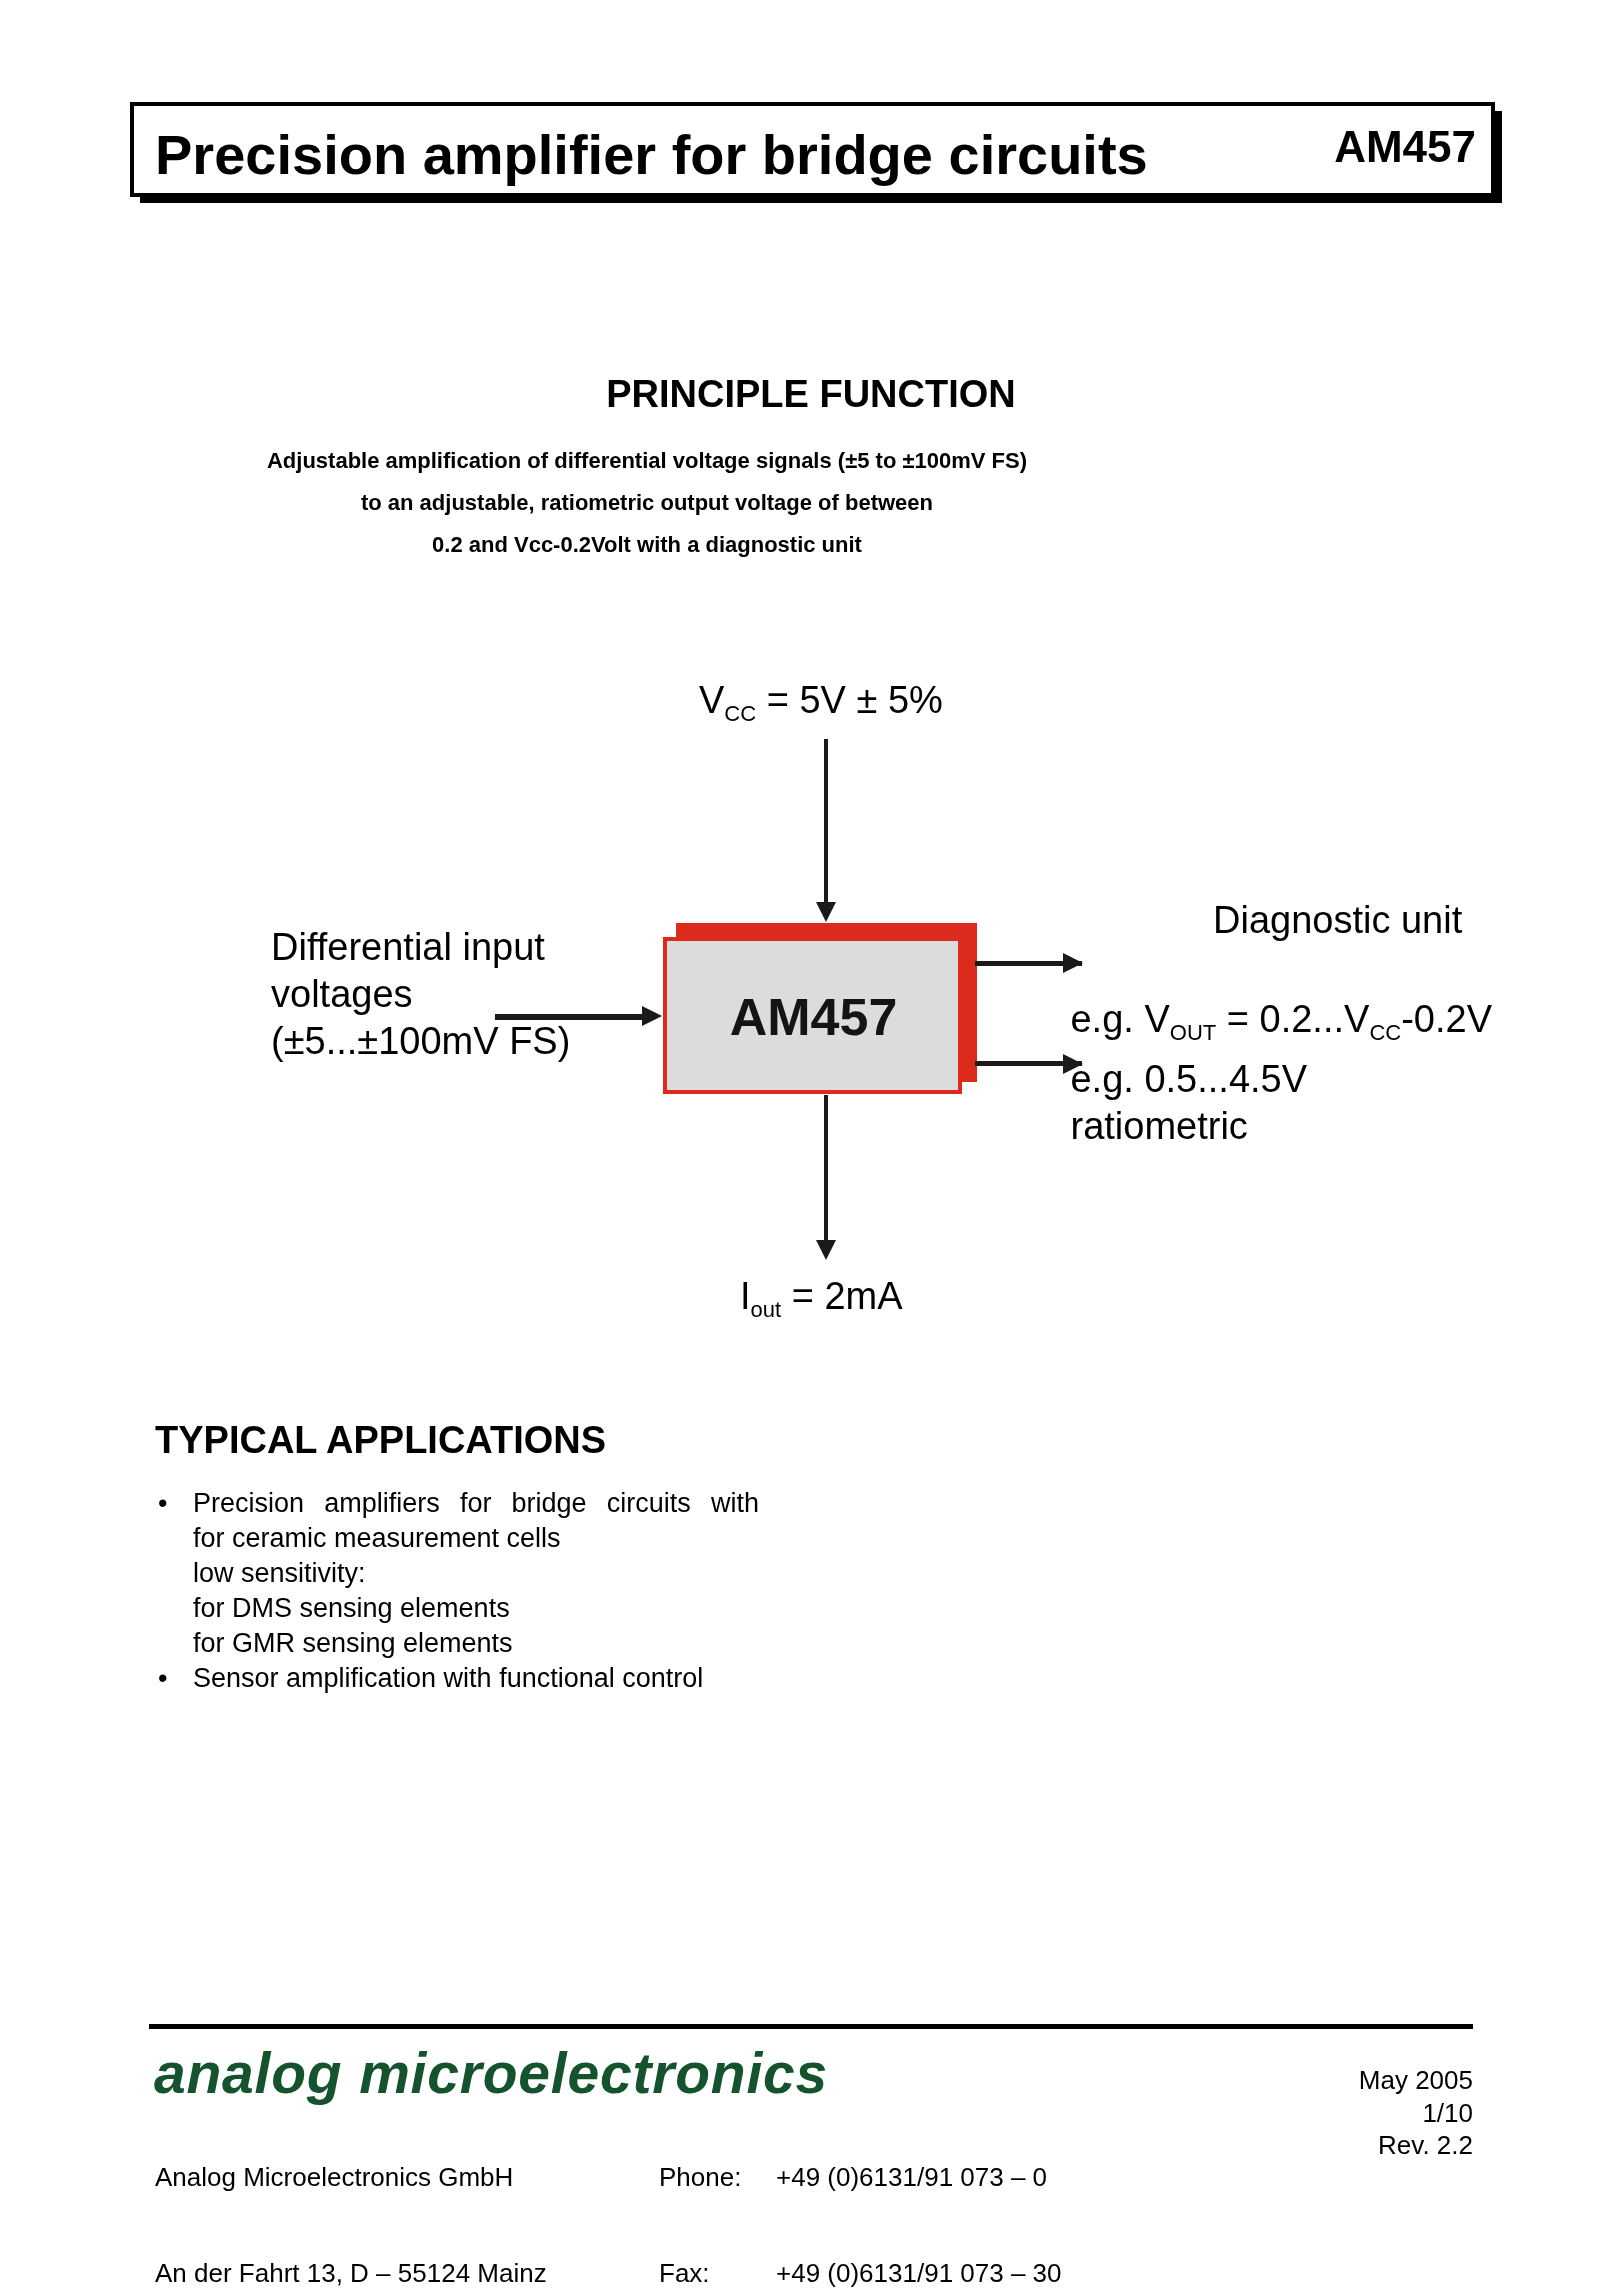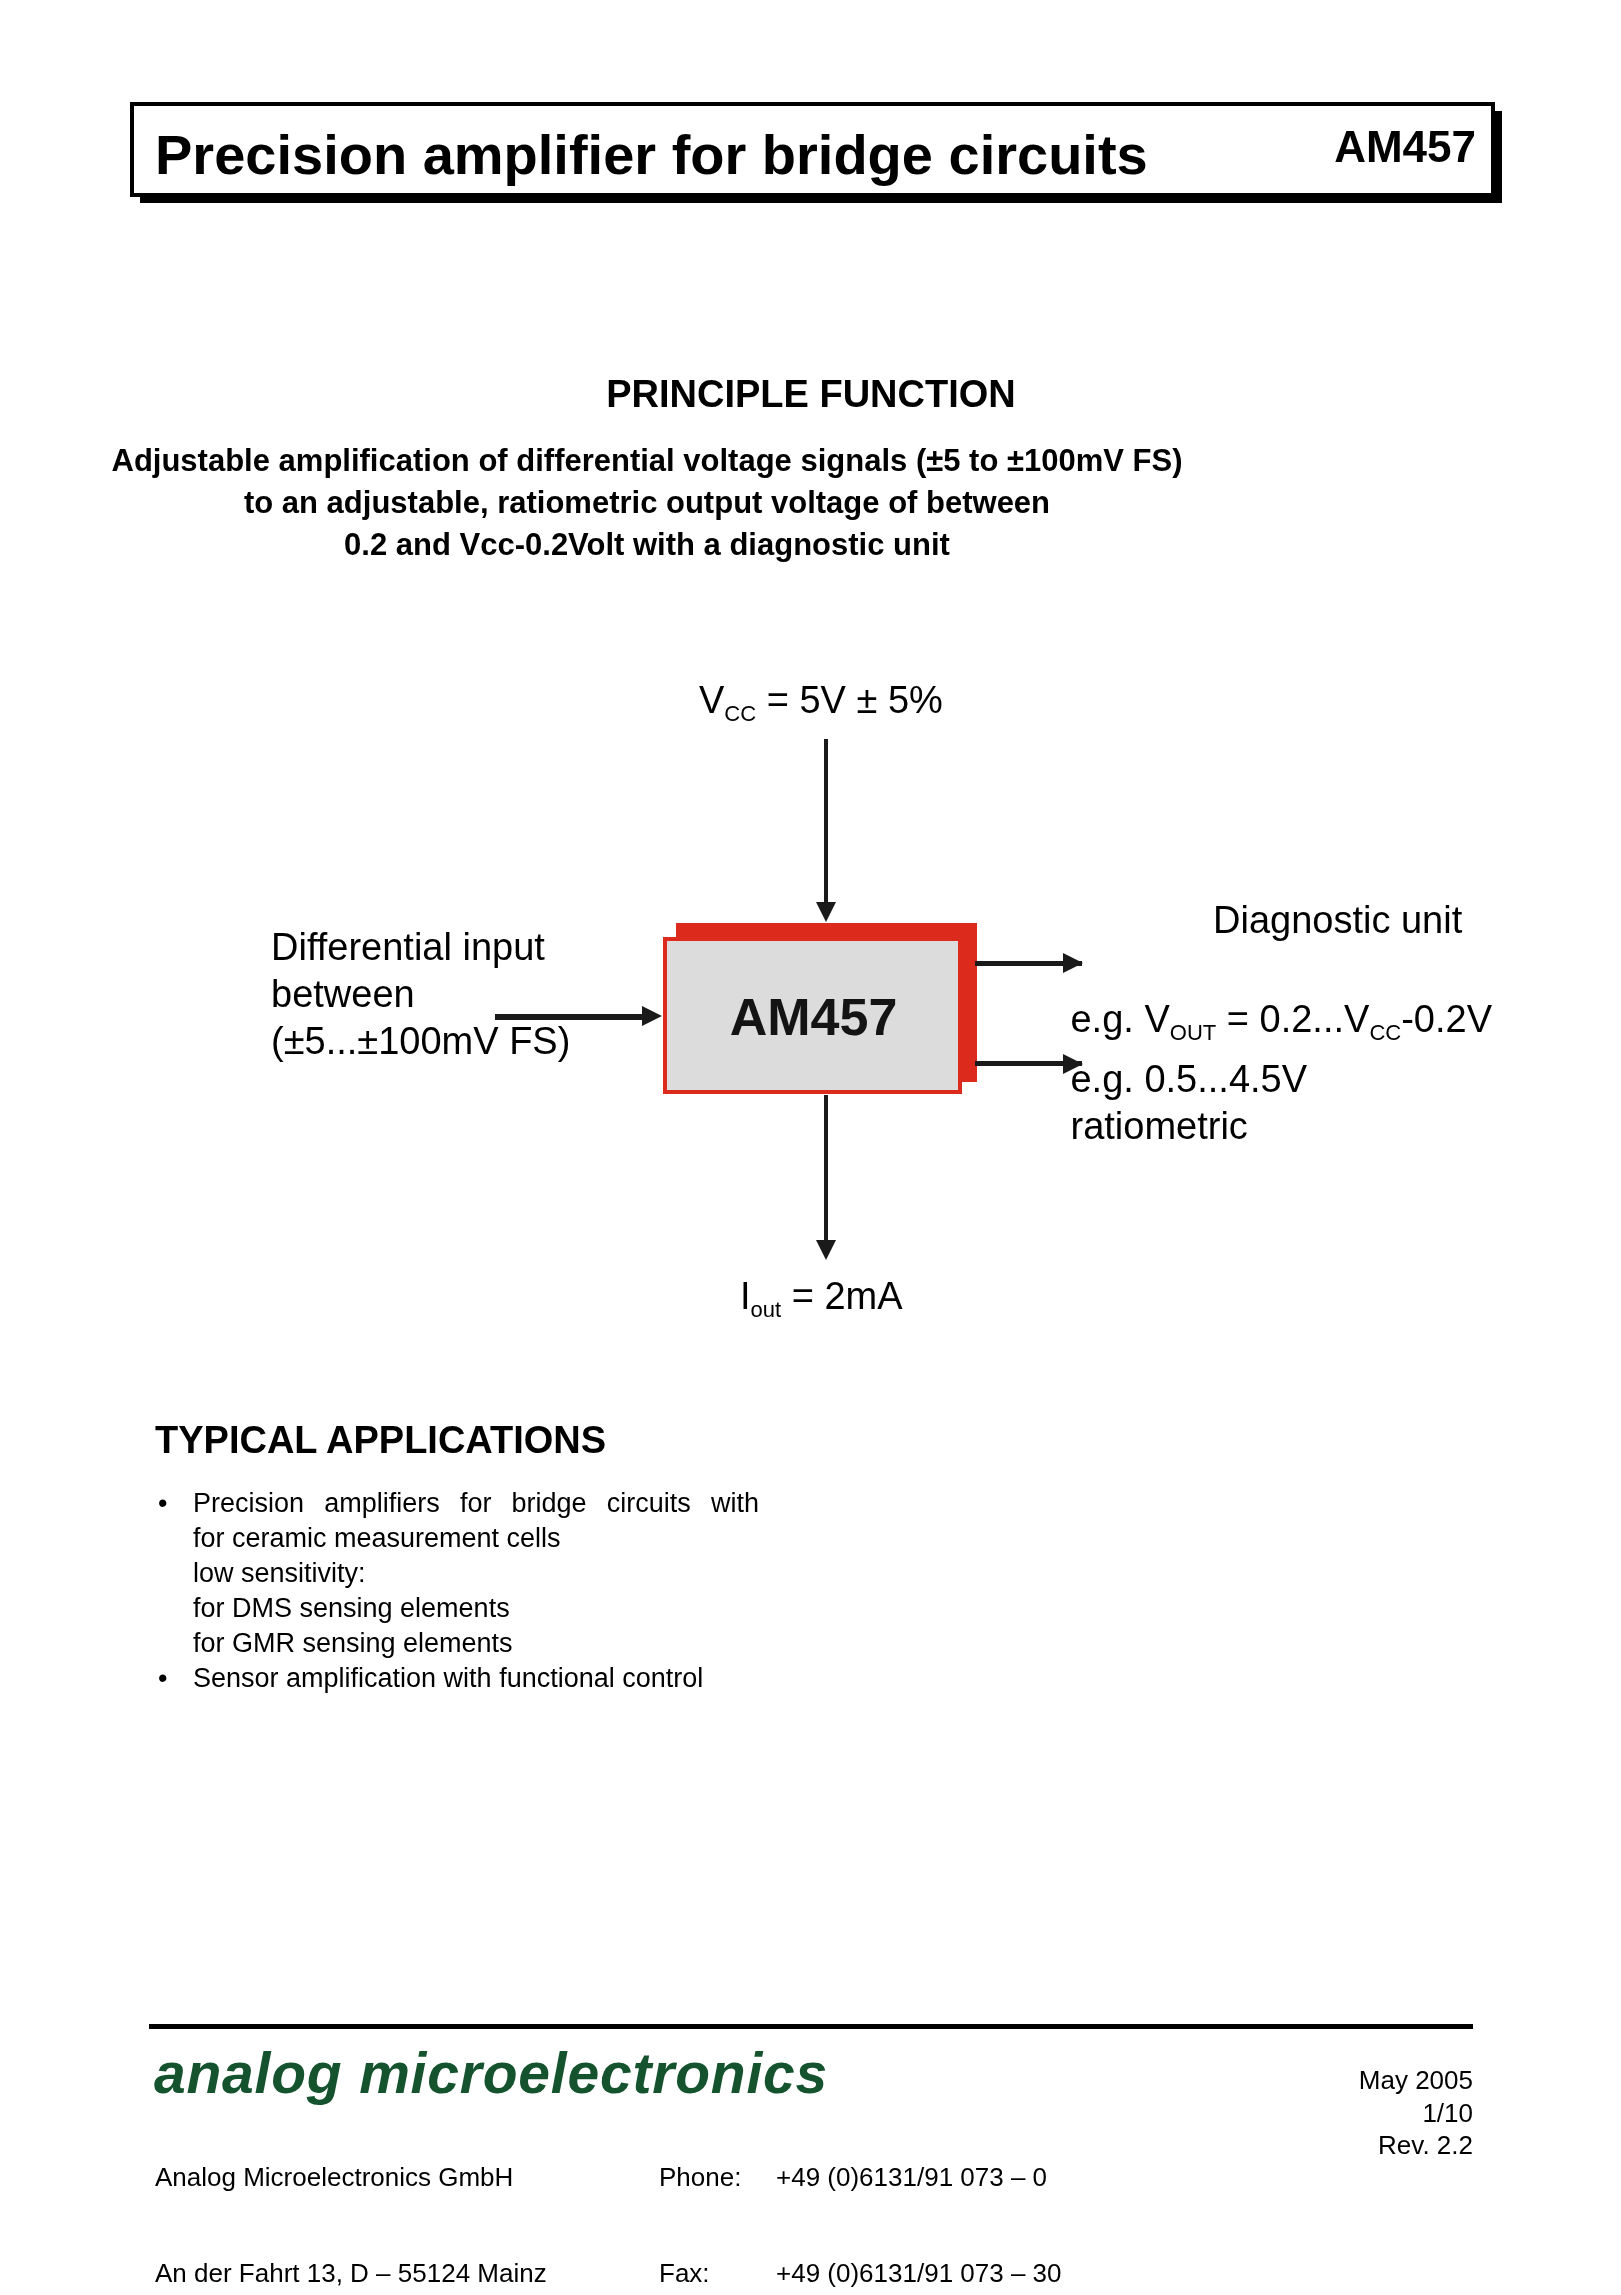--- a/index.html
+++ b/index.html
@@ -16,7 +16,7 @@
 
   
   .pf-heading { left: 0; width: 1622px; top: 373px; text-align: center; font-size: 38px; font-weight: bold; }
-  .pf-desc { left: 0; width: 1294px; top: 440px; text-align: center; font-size: 31px; font-weight: bold; line-height: 42px; }
+  .pf-desc { left: 0; width: 1294px; top: 440px; text-align: center; font-size: 22px; font-weight: bold; line-height: 42px; }
   .pf-desc div { display: block; }
 
   

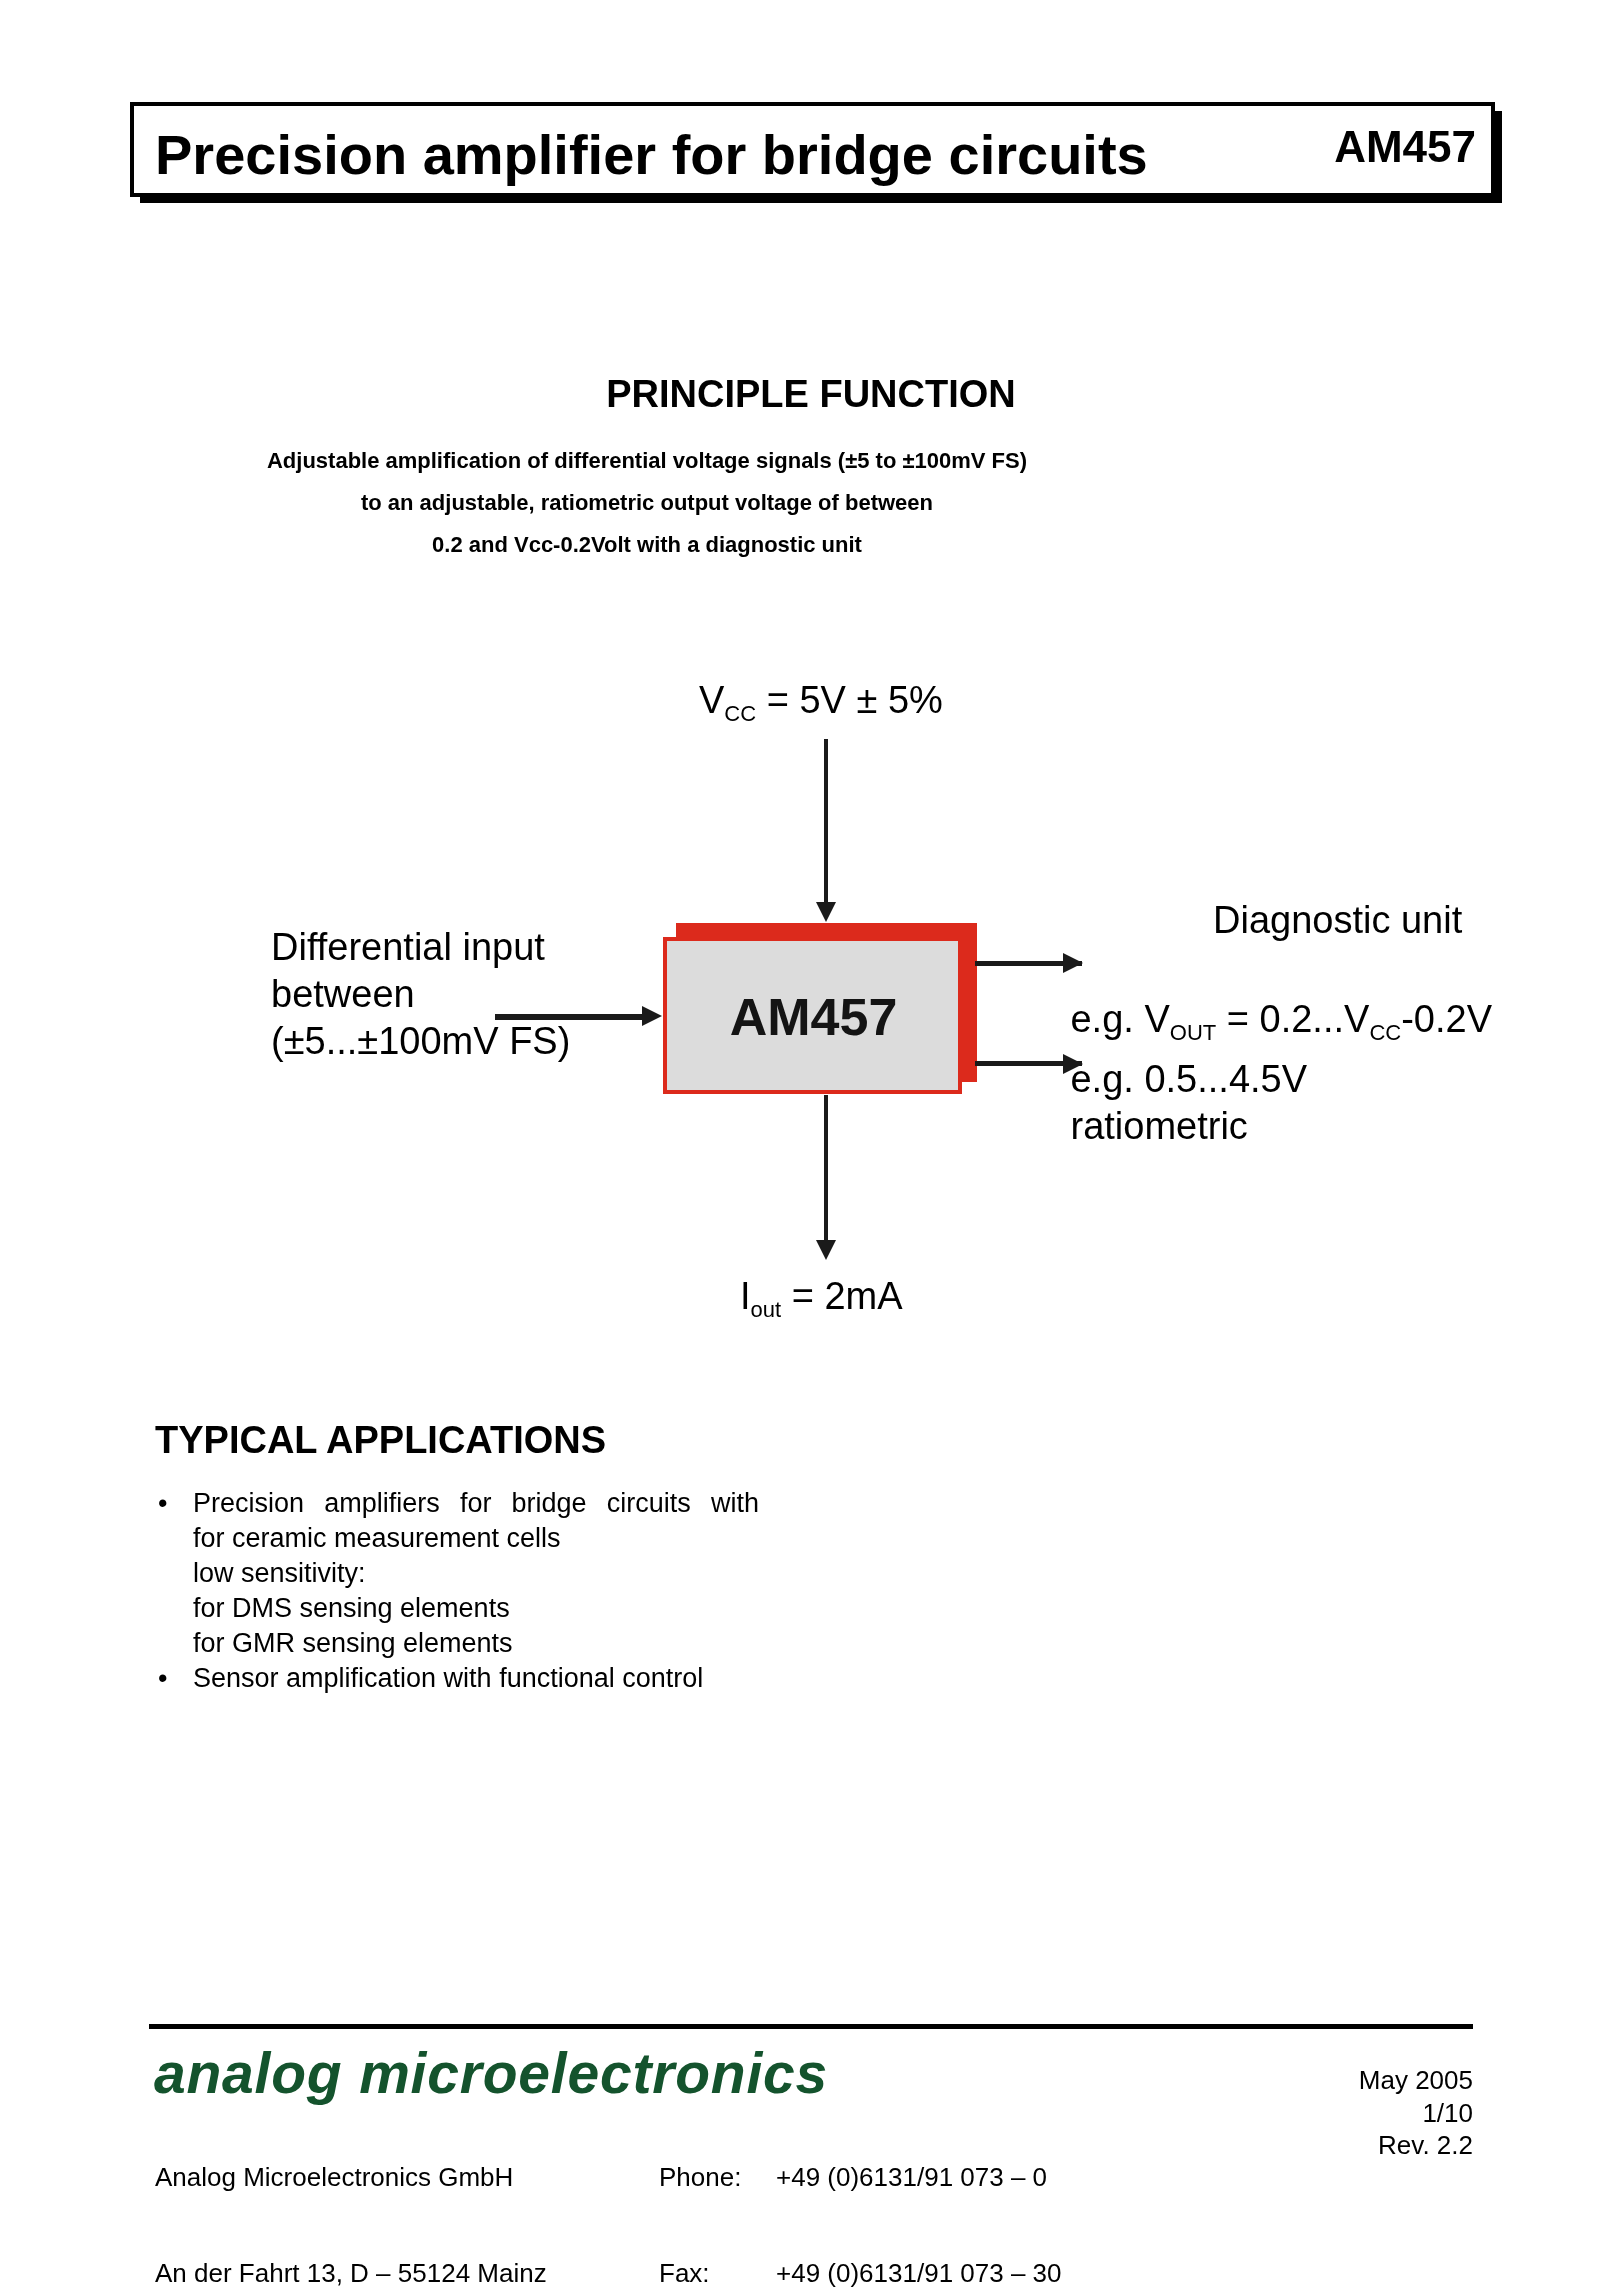--- a/index.html
+++ b/index.html
@@ -75,7 +75,7 @@
 
   <div class="abs diag-text serif" style="left:271px; top:924px;">
     <div>Differential input</div>
-    <div>between</div>
+    <div>voltages</div>
     <div>(±5...±100mV FS)</div>
   </div>
 

